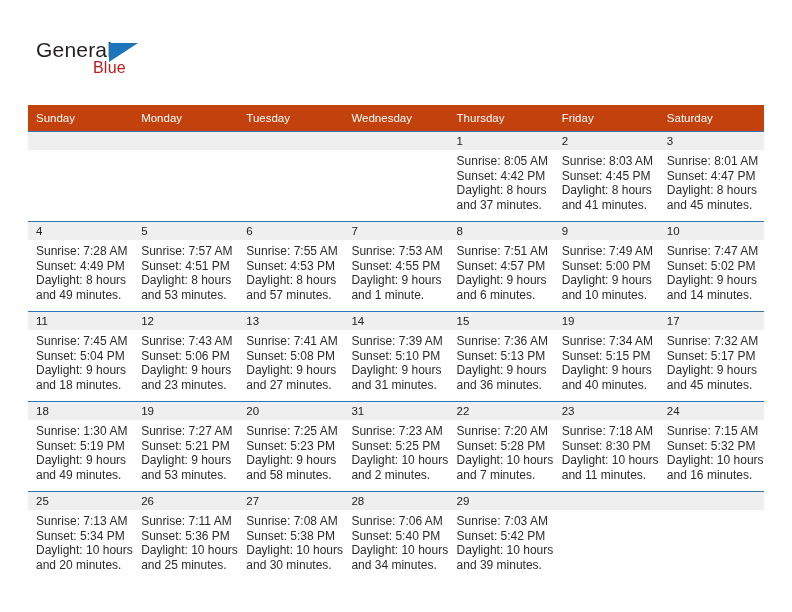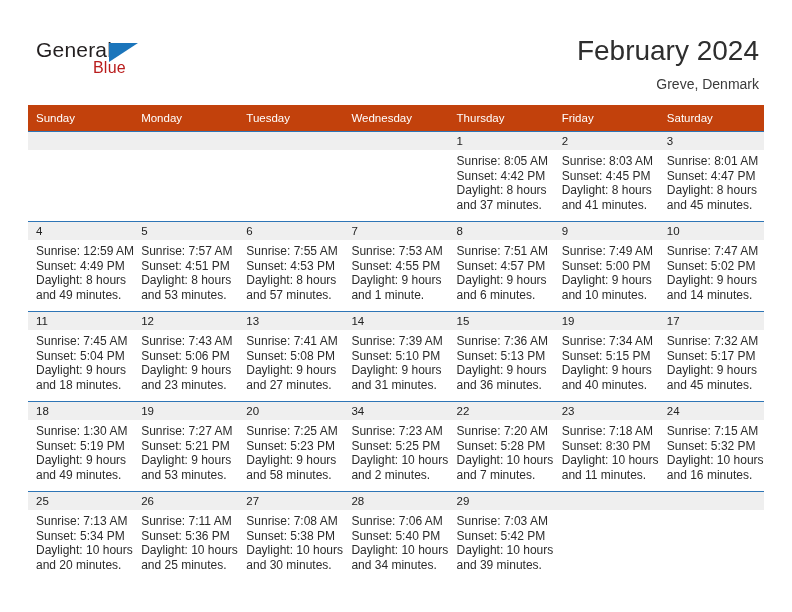--- a/index.html
+++ b/index.html
@@ -150,10 +150,6 @@
       <span class="logo-blue">Blue</span>
     </div>
 
-    <div class="title-block">
-      <div class="month-title">February 2024</div>
-      <div class="location">Greve, Denmark</div>
-    </div>
 
   </div>
 

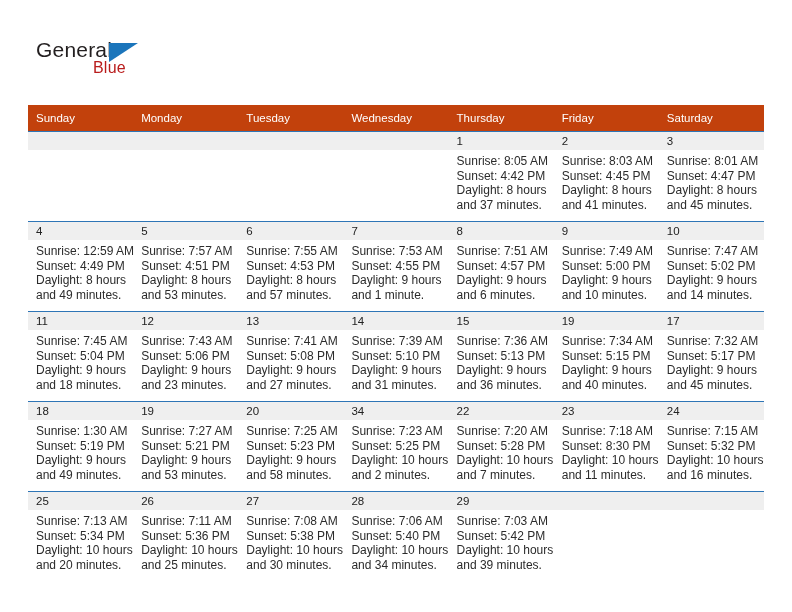--- a/index.html
+++ b/index.html
@@ -226,7 +226,7 @@
             <div class="cell-inner">
               <div class="daynum-band">4</div>
               <div class="details">
-                <div>Sunrise: 12:59 AM</div>
+                <div>Sunrise: 7:28 AM</div>
                 <div>Sunset: 4:49 PM</div>
                 <div>Daylight: 8 hours</div>
                 <div>and 49 minutes.</div>

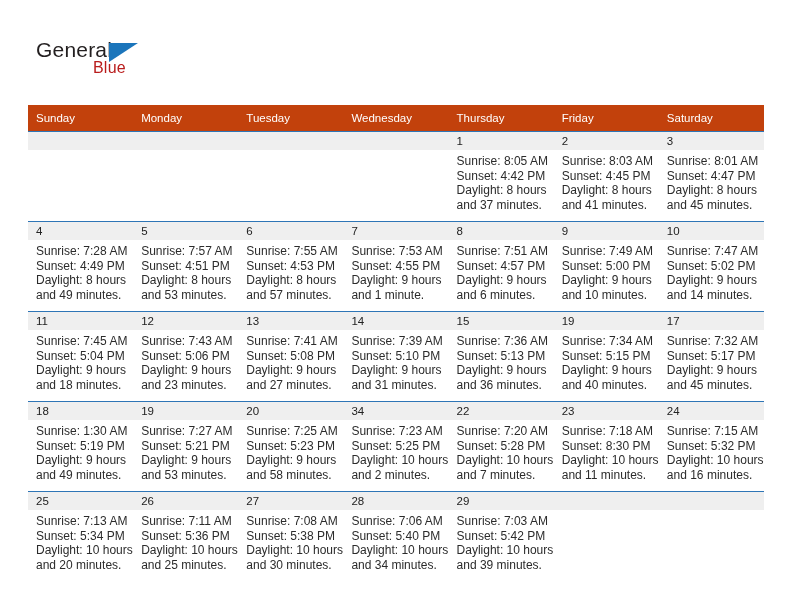--- a/index.html
+++ b/index.html
@@ -415,7 +415,7 @@
           </td>
           <td>
             <div class="cell-inner">
-              <div class="daynum-band">34</div>
+              <div class="daynum-band">31</div>
               <div class="details">
                 <div>Sunrise: 7:23 AM</div>
                 <div>Sunset: 5:25 PM</div>

